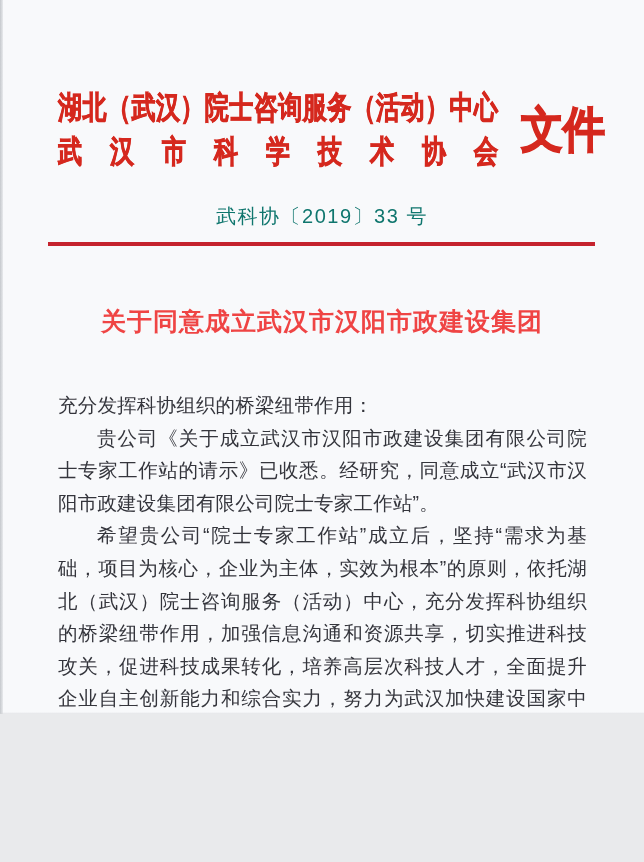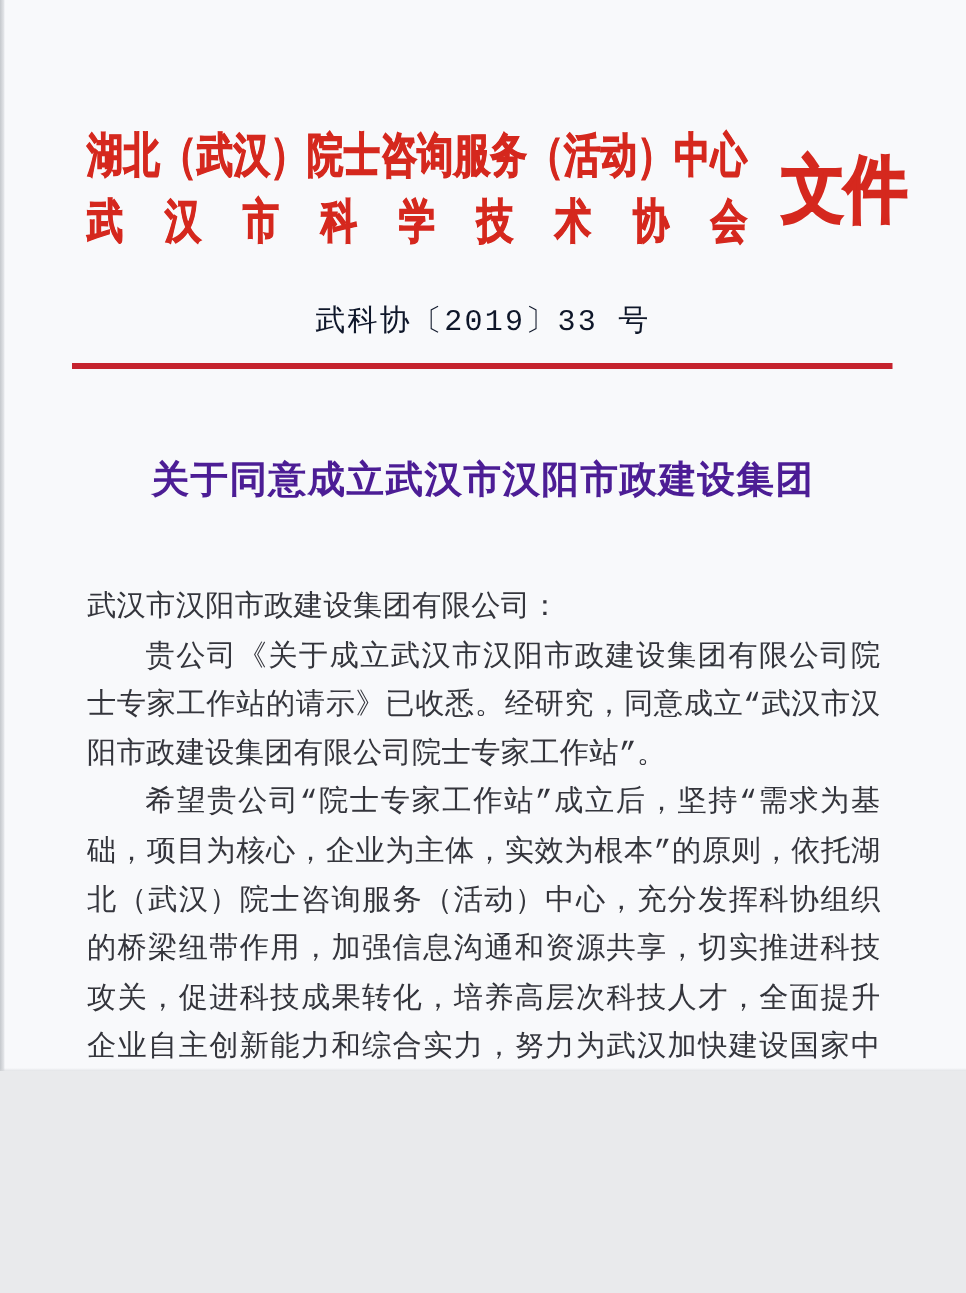--- a/index.html
+++ b/index.html
@@ -13,7 +13,7 @@
     height: 714px;
     background: #f8f9fb;
     overflow: hidden;
-    font-family: Liberation Mono, monospace;
+    font-family: Liberation Sans, sans-serif;
   }
   
   .scan-edge-left {

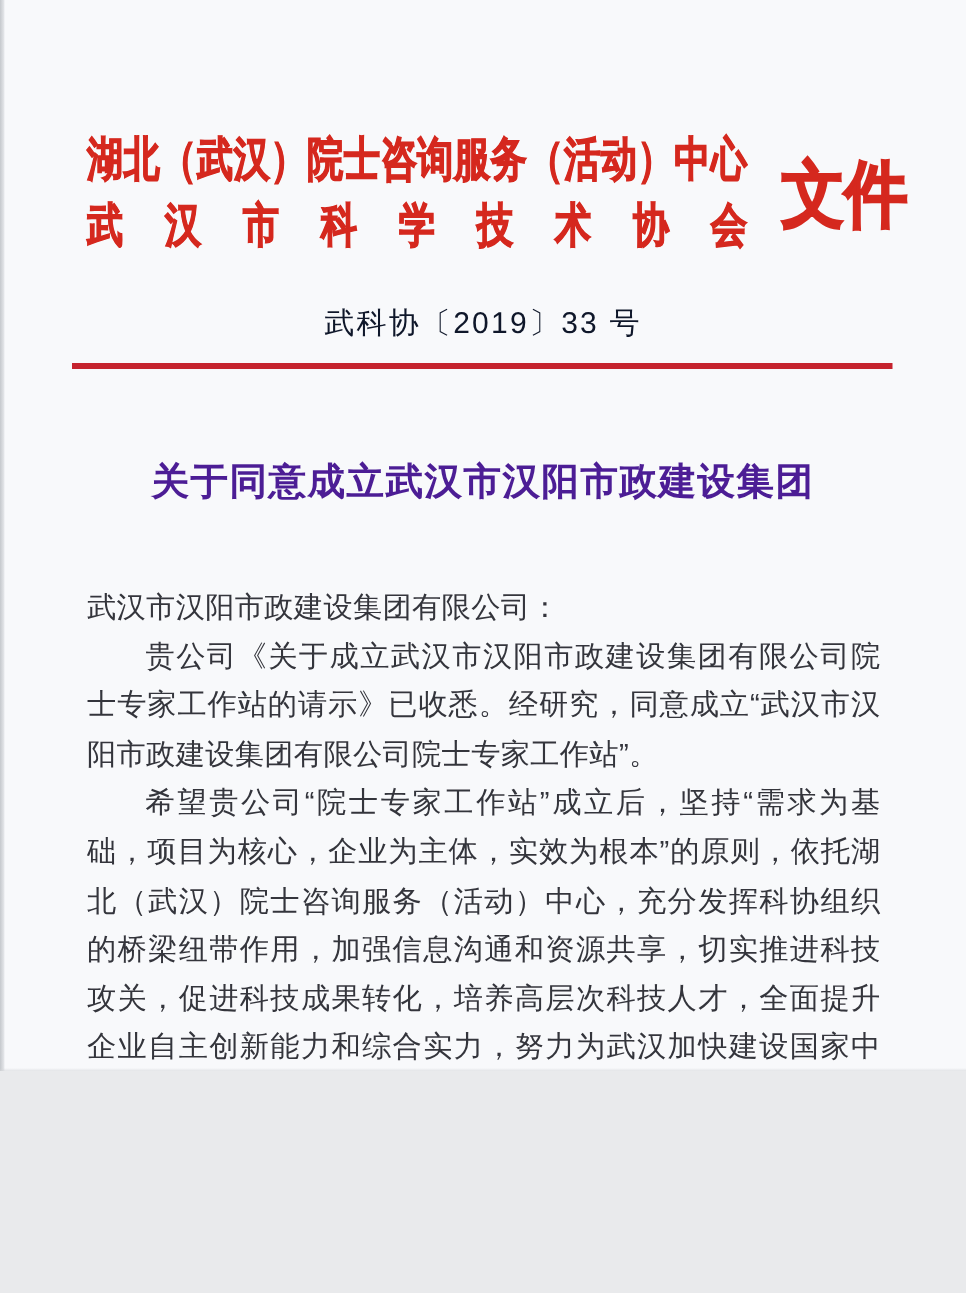--- a/index.html
+++ b/index.html
@@ -70,7 +70,7 @@
     text-align: center;
     font-size: 20px;
     line-height: 28px;
-    color: #0f172a;
+    color: #0f766e;
     letter-spacing: 1.5px;
   }
 

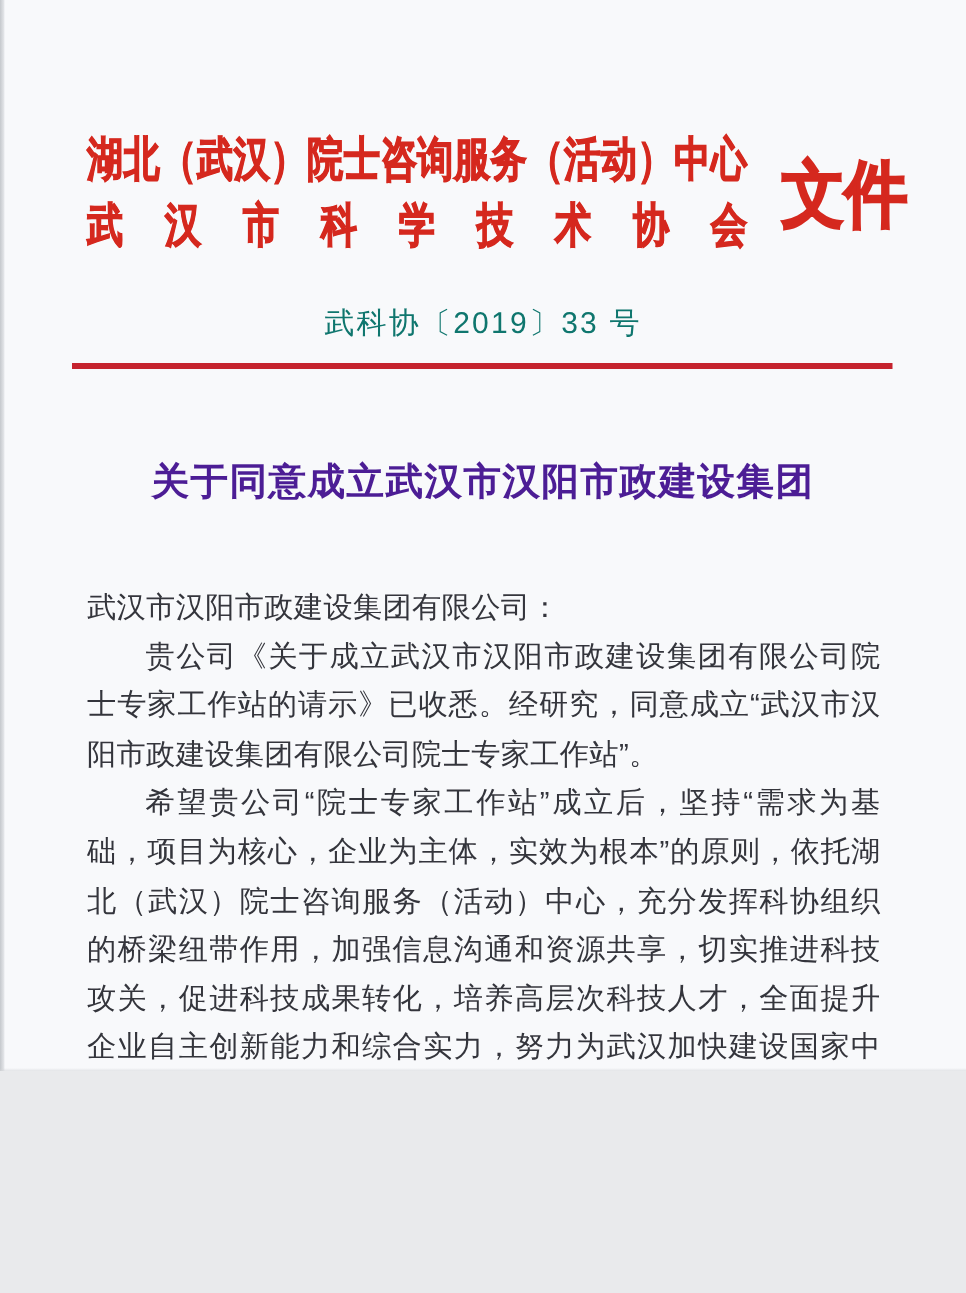--- a/index.html
+++ b/index.html
@@ -94,7 +94,7 @@
     font-size: 25px;
     line-height: 33.5px;
     font-weight: bold;
-    color: #4c1d95;
+    color: #ef4444;
     letter-spacing: 1px;
   }
 

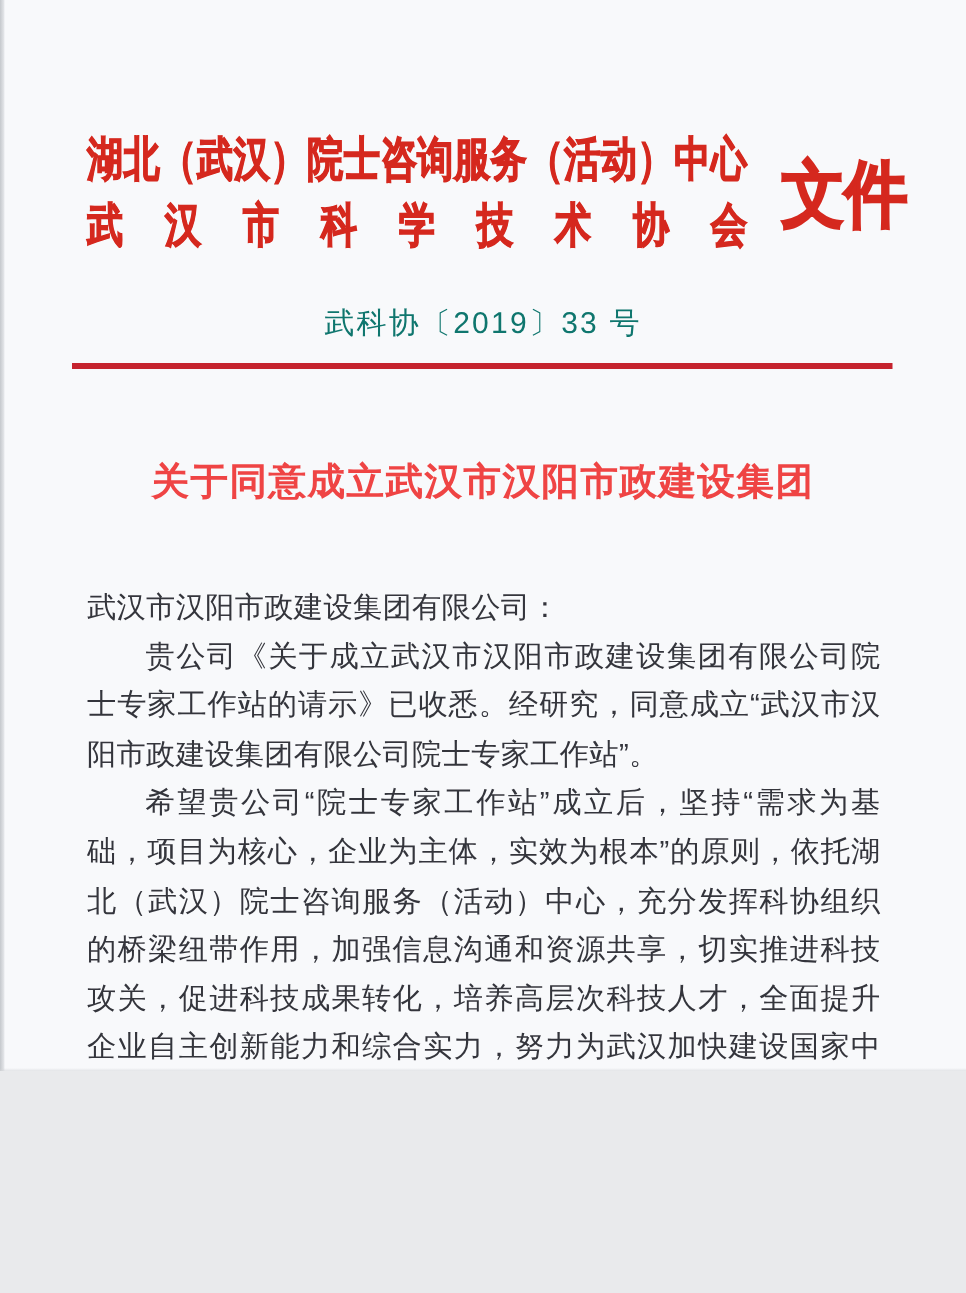--- a/index.html
+++ b/index.html
@@ -147,7 +147,7 @@
   </h1>
 
   <div class="body-text">
-    <p class="salutation">武汉市汉阳市政建设集团有限公司：</p>
+    <p class="salutation">充分发挥科协组织的桥梁纽带作用：</p>
     <p class="para">贵公司《关于成立武汉市汉阳市政建设集团有限公司院士专家工作站的请示》已收悉。经研究，同意成立“武汉市汉阳市政建设集团有限公司院士专家工作站”。</p>
     <p class="para">希望贵公司“院士专家工作站”成立后，坚持“需求为基础，项目为核心，企业为主体，实效为根本”的原则，依托湖北（武汉）院士咨询服务（活动）中心，充分发挥科协组织的桥梁纽带作用，加强信息沟通和资源共享，切实推进科技攻关，促进科技成果转化，培养高层次科技人才，全面提升企业自主创新能力和综合实力，努力为武汉加快建设国家中心城市做出新贡献。</p>
   </div>

